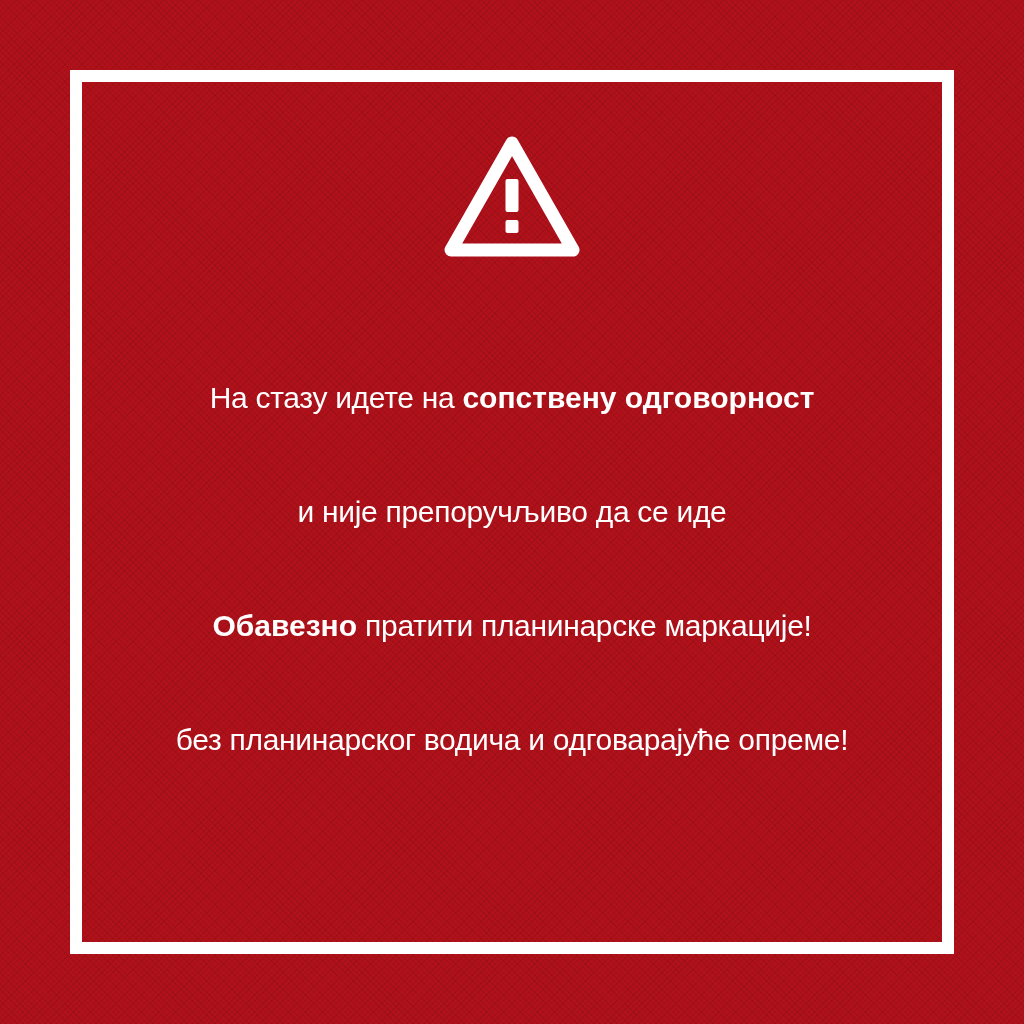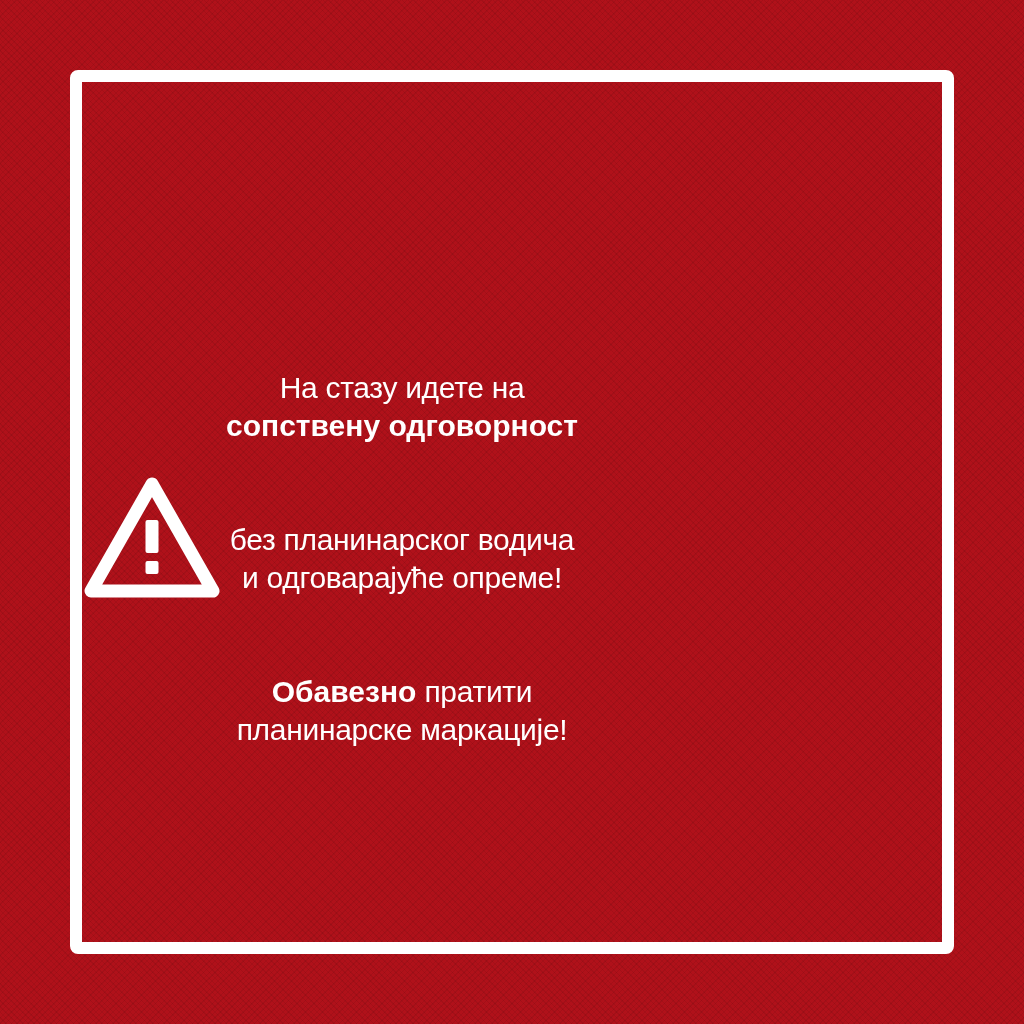--- a/index.html
+++ b/index.html
@@ -25,10 +25,10 @@
     right: 70px;
     bottom: 70px;
     border: 12px solid #ffffff;
-    border-radius: 8px;
+    border-radius: 0;
     box-sizing: border-box;
     display: flex;
-    flex-direction: row;
+    flex-direction: column;
     align-items: center;
     padding-top: 51px;
   }

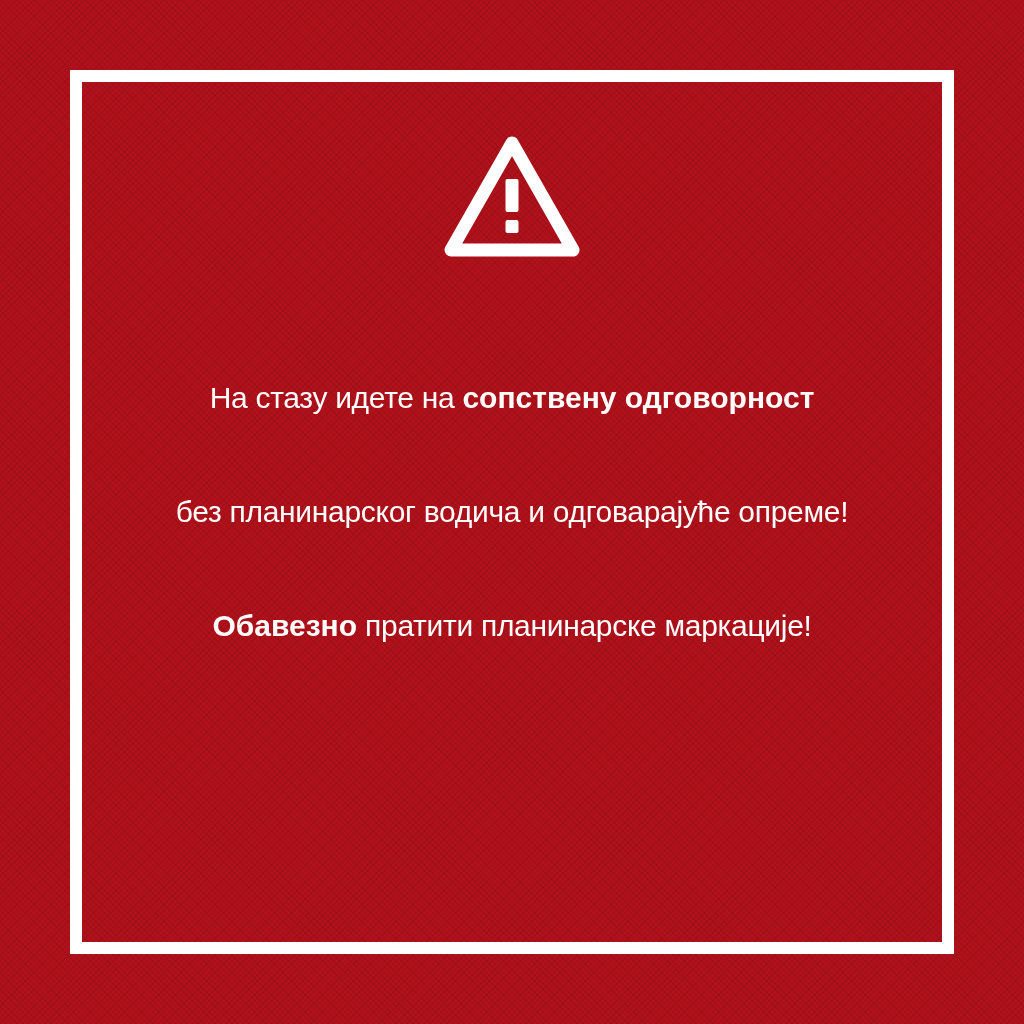--- a/index.html
+++ b/index.html
@@ -65,6 +65,7 @@
 
   <p class="para" id="p1" lang="sr-Cyrl">
     <span class="line"><span>На стазу идете на </span><span class="b">сопствену одговорност</span></span>
+    <span class="line"><span>и није препоручљиво да се иде</span></span>
     <span class="line"><span>без планинарског водича и одговарајуће опреме!</span></span>
     <span class="line"><span class="b">Обавезно</span><span> пратити планинарске маркације!</span></span>
   </p>

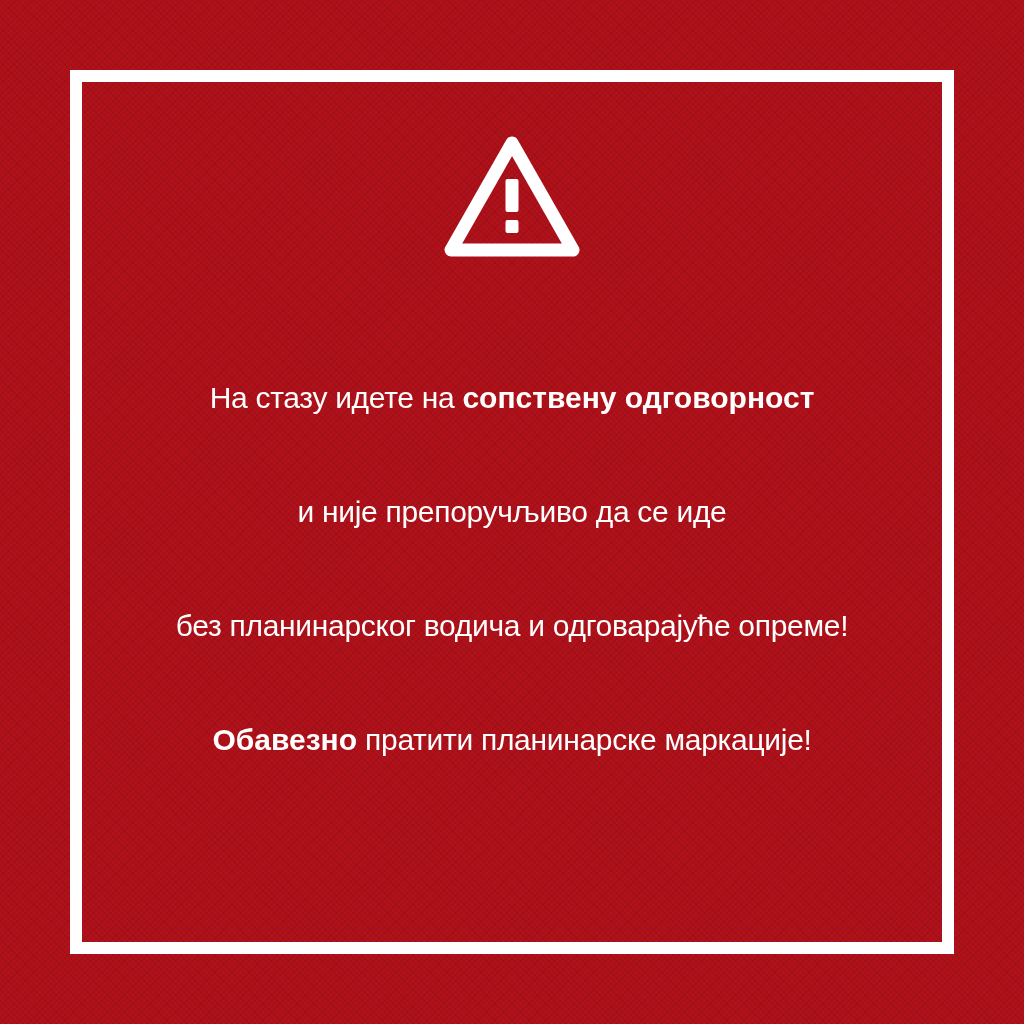--- a/index.html
+++ b/index.html
@@ -66,8 +66,8 @@
   <p class="para" id="p1" lang="sr-Cyrl">
     <span class="line"><span>На стазу идете на </span><span class="b">сопствену одговорност</span></span>
     <span class="line"><span>и није препоручљиво да се иде</span></span>
+    <span class="line"><span class="b">Обавезно</span><span> пратити планинарске маркације!</span></span>
     <span class="line"><span>без планинарског водича и одговарајуће опреме!</span></span>
-    <span class="line"><span class="b">Обавезно</span><span> пратити планинарске маркације!</span></span>
   </p>
 
   <p class="para" id="p2" lang="sr-Latn">

